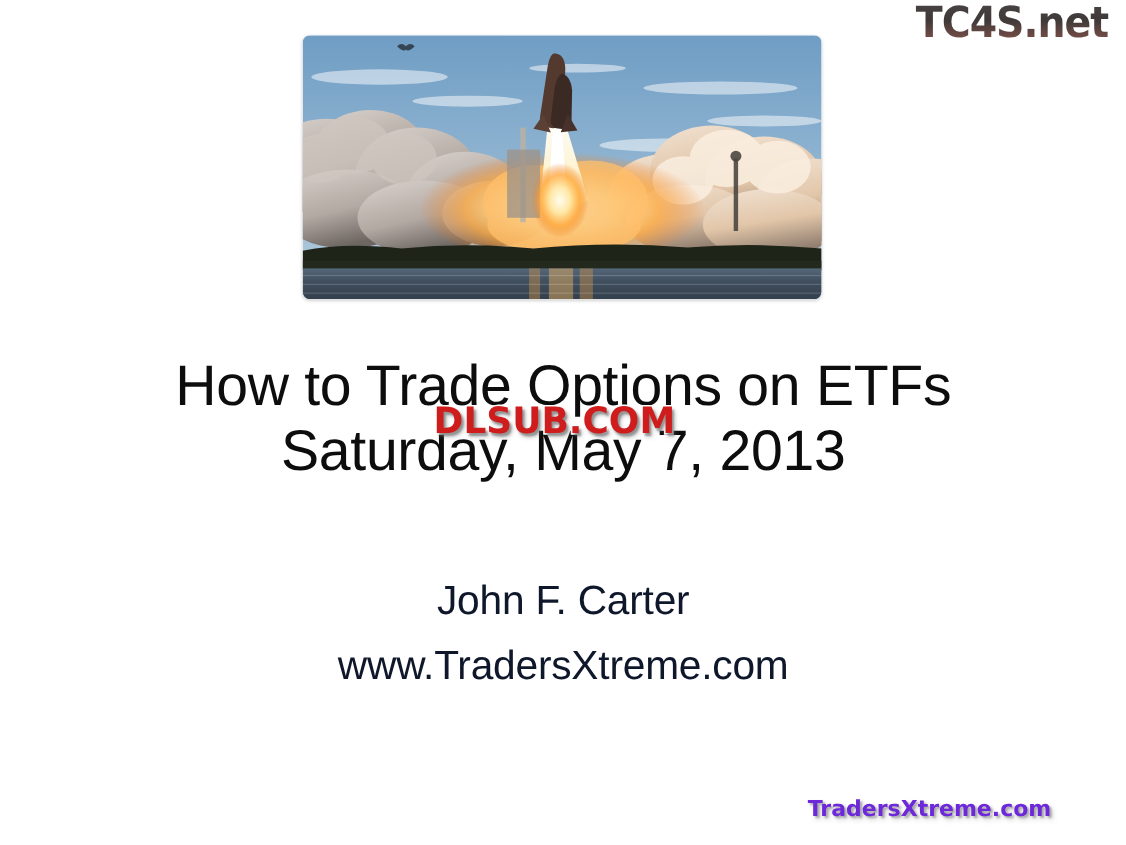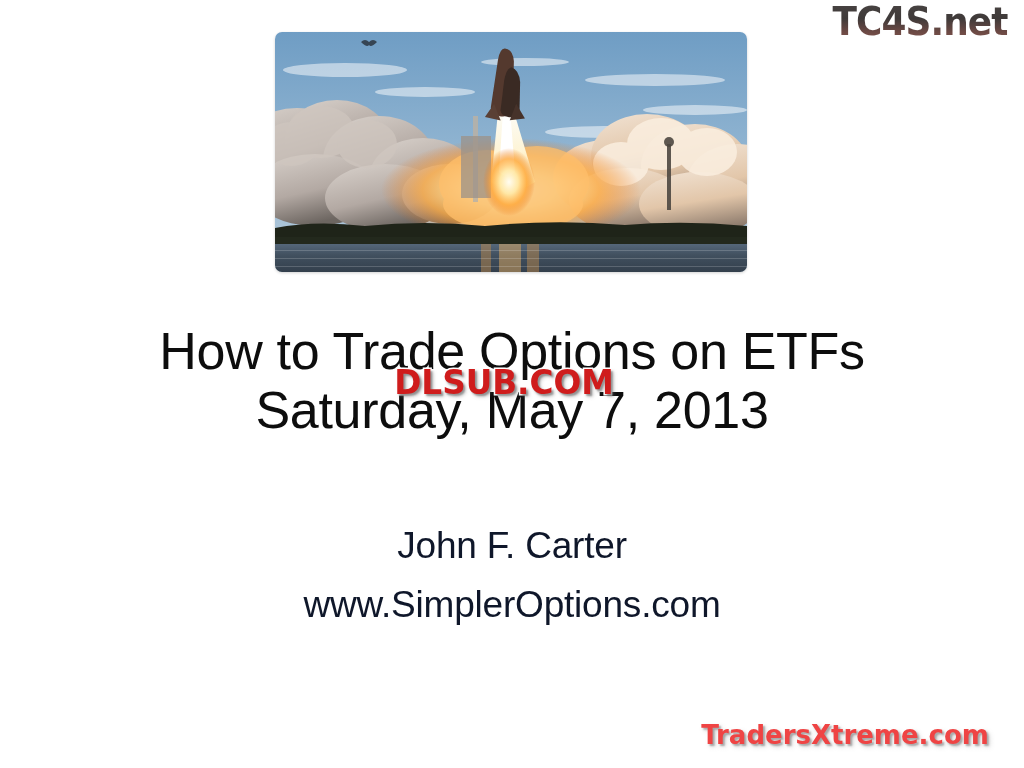--- a/index.html
+++ b/index.html
@@ -271,7 +271,7 @@
 
   <div class="subtitle-block">
     <div class="subtitle-line">John F. Carter</div>
-    <div class="subtitle-line">www.SimplerOptions.com</div>
+    <div class="subtitle-line">www.TradersXtreme.com</div>
   </div>
 
   <div class="tx-logo">TradersXtreme.com</div>

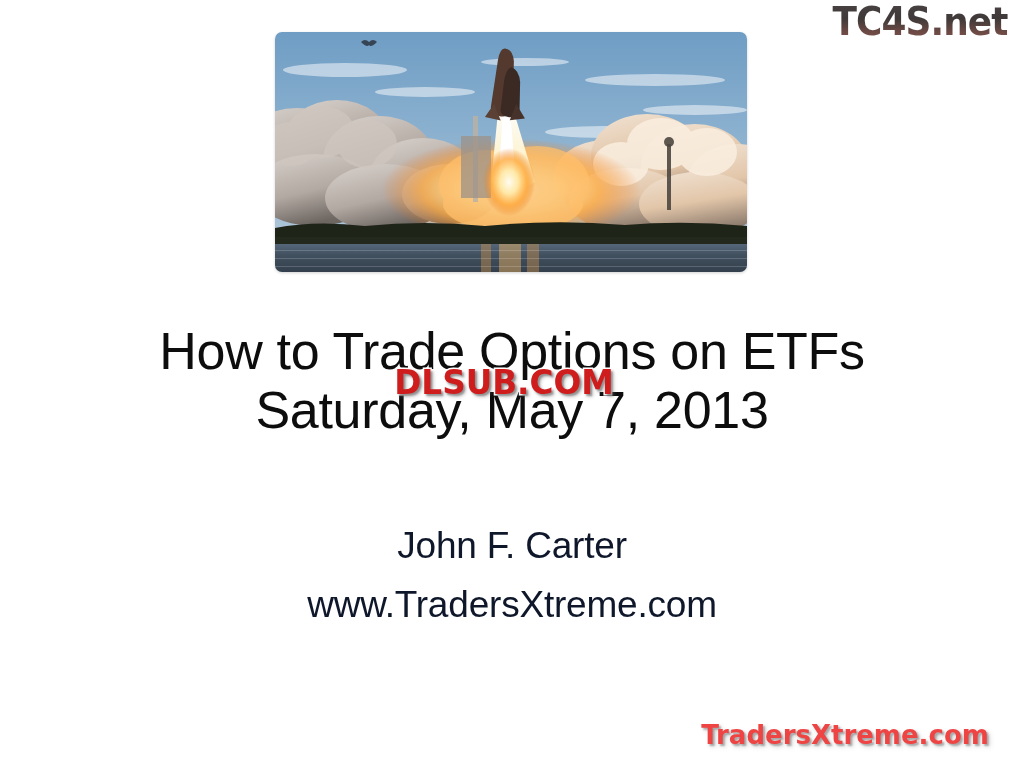--- a/index.html
+++ b/index.html
@@ -119,10 +119,10 @@
     height: 42px;
     font-family: "DejaVu Sans", sans-serif;
     font-weight: bold;
-    font-size: 26px;
+    font-size: 20px;
     line-height: 42px;
     text-align: center;
-    color: #ef4444;
+    color: #6d28d9;
     -webkit-text-stroke: 3px #ffffff;
     paint-order: stroke fill;
     text-shadow:

